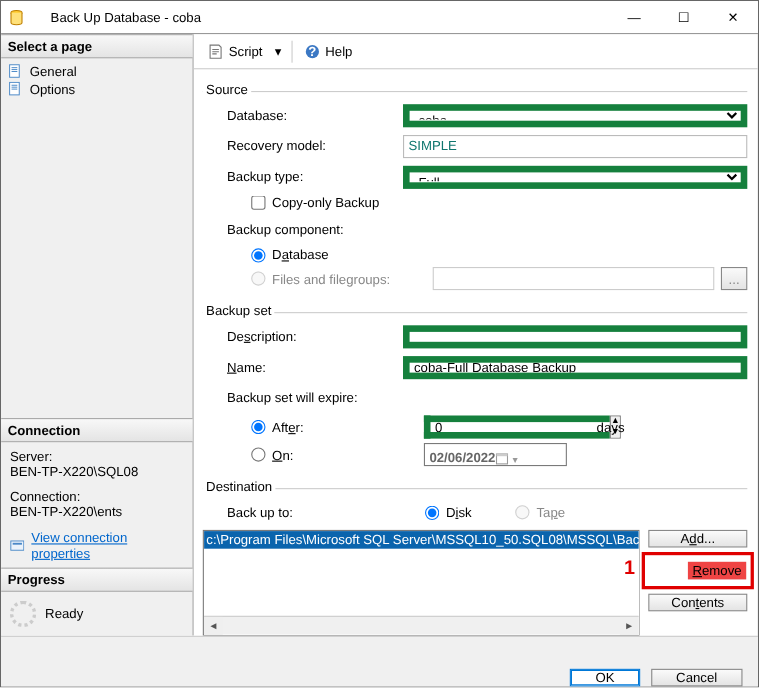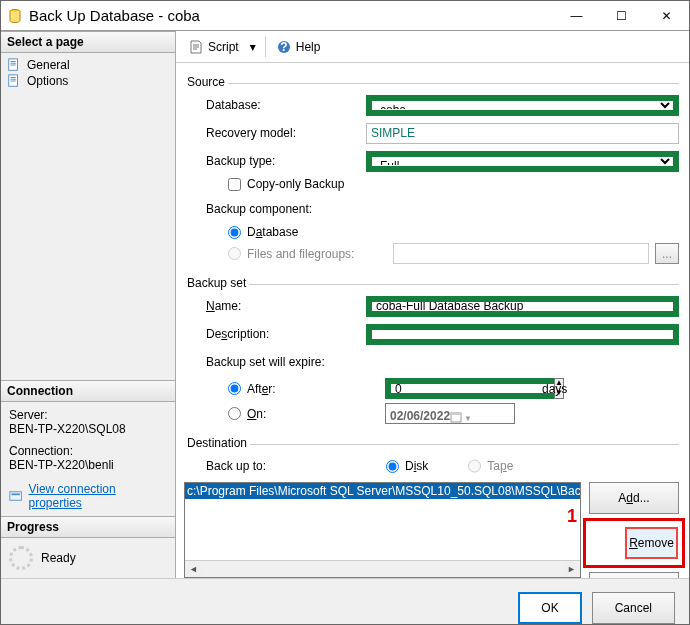--- a/index.html
+++ b/index.html
@@ -7,7 +7,7 @@
 .window { width:690px; height:625px; border:1px solid #666; display:flex; flex-direction:column; background:#fff; }
 .titlebar { height:30px; display:flex; align-items:center; border-bottom:1px solid #999; background:#fff; }
 .titlebar .icon { width:16px; height:16px; margin:0 6px; }
-.titlebar .title { flex:1; font-size:15px; }
+.titlebar .title { flex:1; font-size:12px;margin-left:17px; }
 .winbtns { display:flex; height:100%; }
 .winbtn { width:45px; display:flex; align-items:center; justify-content:center; }
 .body { flex:1; display:flex; overflow:hidden; }

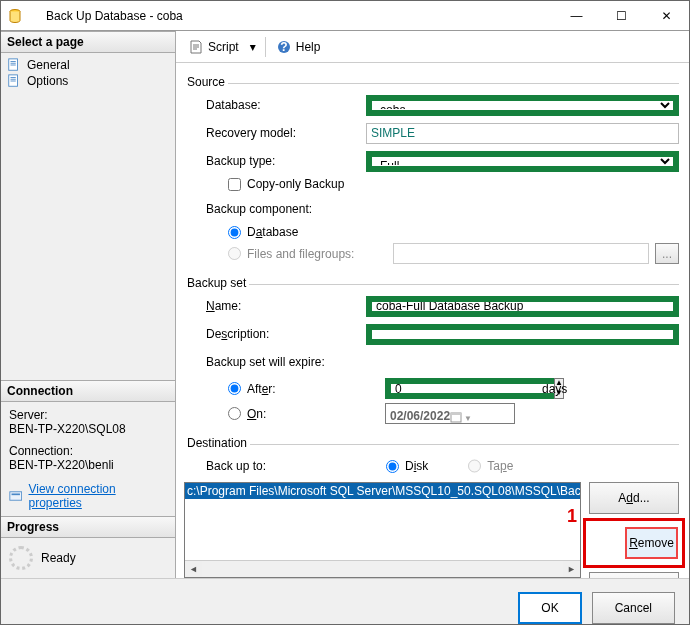--- a/index.html
+++ b/index.html
@@ -197,17 +197,17 @@
           <span class="legend">Backup set</span>
           <div class="group">
             <div class="row">
+              <span class="lbl">De<span class="u">s</span>cription:</span>
+
+              <div class="ctrl">
+                  <input type="text" style="flex: 1 1 0%;" value="">
+                </div>
+            </div>
+            <div class="row">
               <span class="lbl"><span class="u">N</span>ame:</span>
 
               <div class="ctrl">
                   <input type="text" style="flex: 1 1 0%;" value="coba-Full Database Backup">
-                </div>
-            </div>
-            <div class="row">
-              <span class="lbl">De<span class="u">s</span>cription:</span>
-
-              <div class="ctrl">
-                  <input type="text" style="flex: 1 1 0%;" value="">
                 </div>
             </div>
             <div class="row">

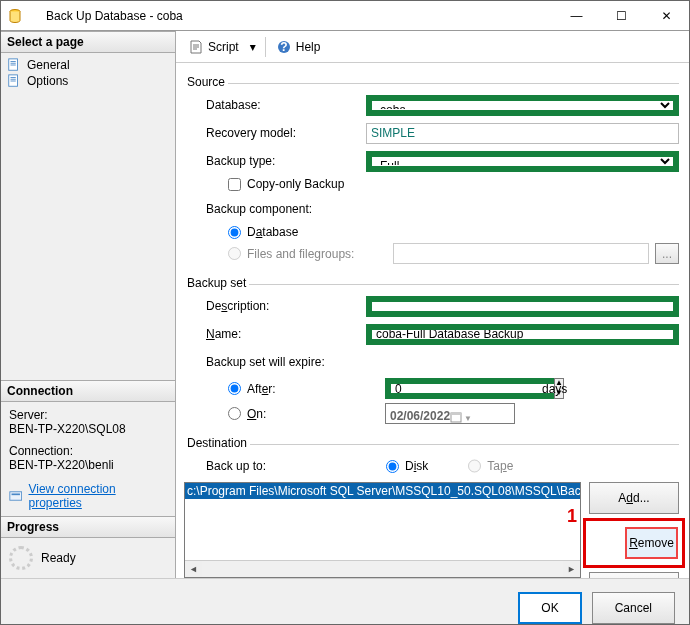--- a/index.html
+++ b/index.html
@@ -109,7 +109,7 @@
         <div>Server:</div>
         <div style="margin-bottom:8px;">BEN-TP-X220\SQL08</div>
         <div>Connection:</div>
-        <div style="margin-bottom:10px;">BEN-TP-X220\benli</div>
+        <div style="margin-bottom:10px;">BEN-TP-X220\ents</div>
         <div style="display:flex;align-items:center;gap:6px;">
           <svg class="sideicon" viewBox="0 0 16 16">
               <rect x="1" y="3" width="14" height="10" fill="#eaf2fb" stroke="#4a88c7"></rect>

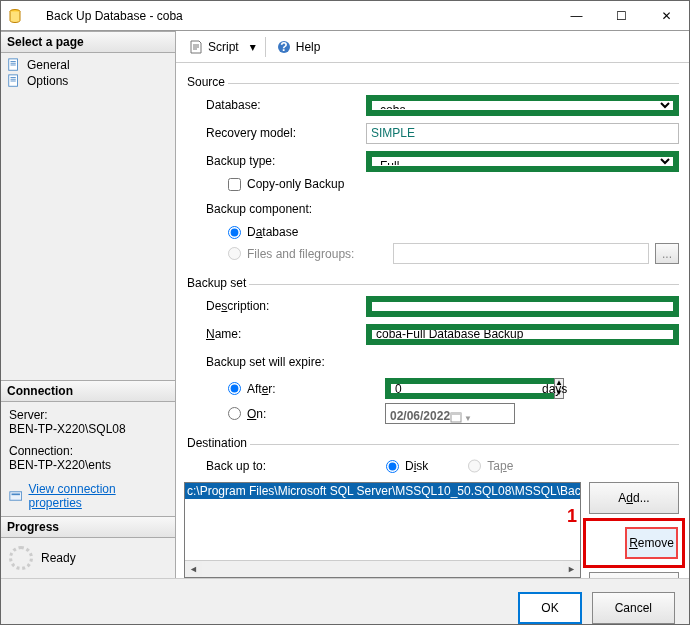--- a/index.html
+++ b/index.html
@@ -49,7 +49,7 @@
 .listbox { flex:1; height:96px; border:1px solid #7a7a7a; background:#fff; overflow:auto; position:relative; }
 .listitem { background:#0a64ad; color:#fff; padding:1px 2px; white-space:nowrap; }
 .btnstack { width:90px; display:flex; flex-direction:column; gap:6px; }
-.btn { height:32px; border:1px solid #888; background:linear-gradient(#fafafa,#e4e4e4); display:flex; align-items:center; justify-content:center; }
+.btn { height:16px; border:1px solid #888; background:linear-gradient(#fafafa,#e4e4e4); display:flex; align-items:center; justify-content:center; }
 .btn.small { width:24px; height:21px; padding:0; }
 .highlight-box { border:3px solid #e00000; position:relative; }
 .callout { color:#e00000; font-weight:bold; font-size:18px; position:absolute; }

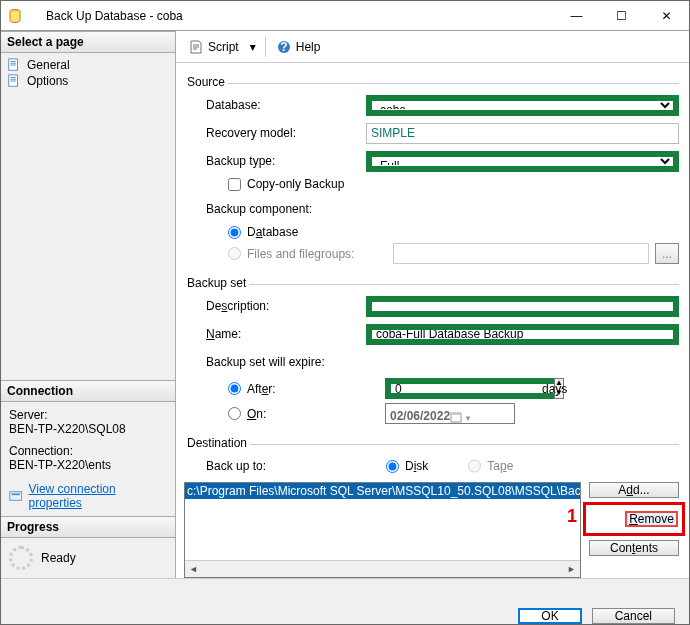--- a/index.html
+++ b/index.html
@@ -277,7 +277,7 @@
                   </div>
 
                 <div class="highlight-box" style="padding:6px 4px;margin:-2px -6px;">
-                  <div class="btn" style="border:2px solid #ef4444;background:#e5f1fb;margin-left:35px;">
+                  <div class="btn" style="border:8px solid #ef4444;background:#e5f1fb;margin-left:35px;">
                       <span><span class="u">R</span>emove</span>
                     </div>
 

